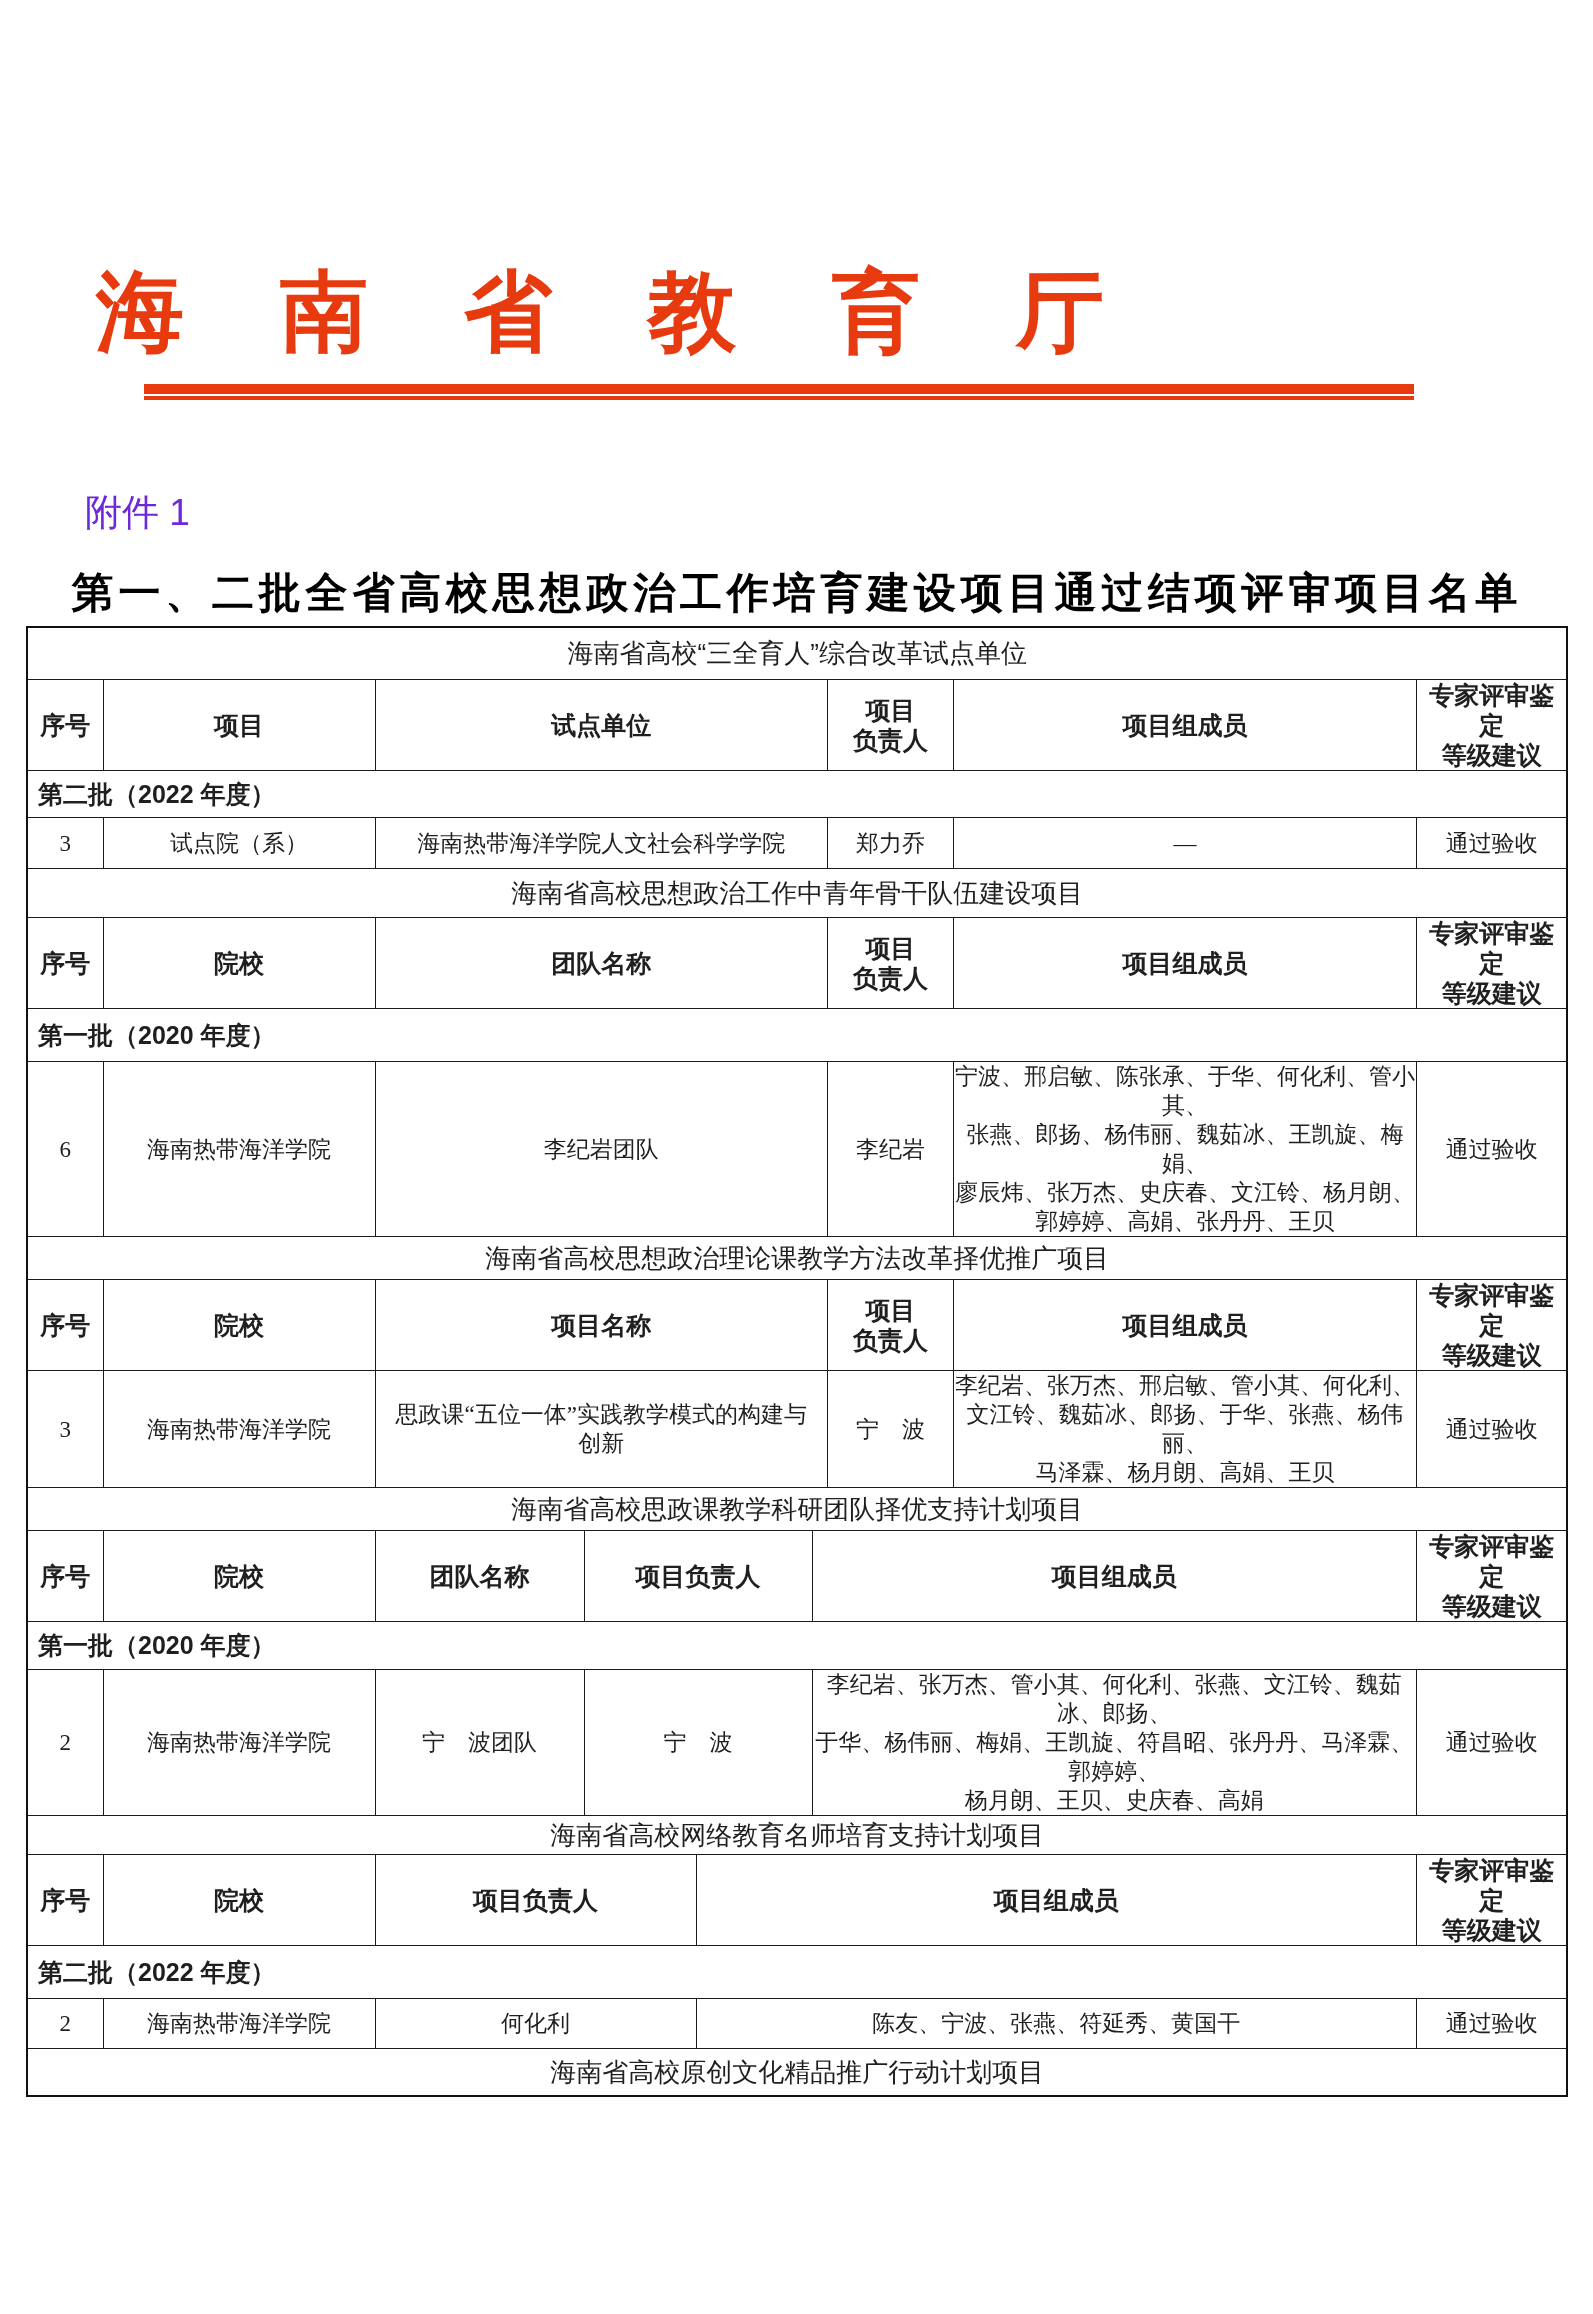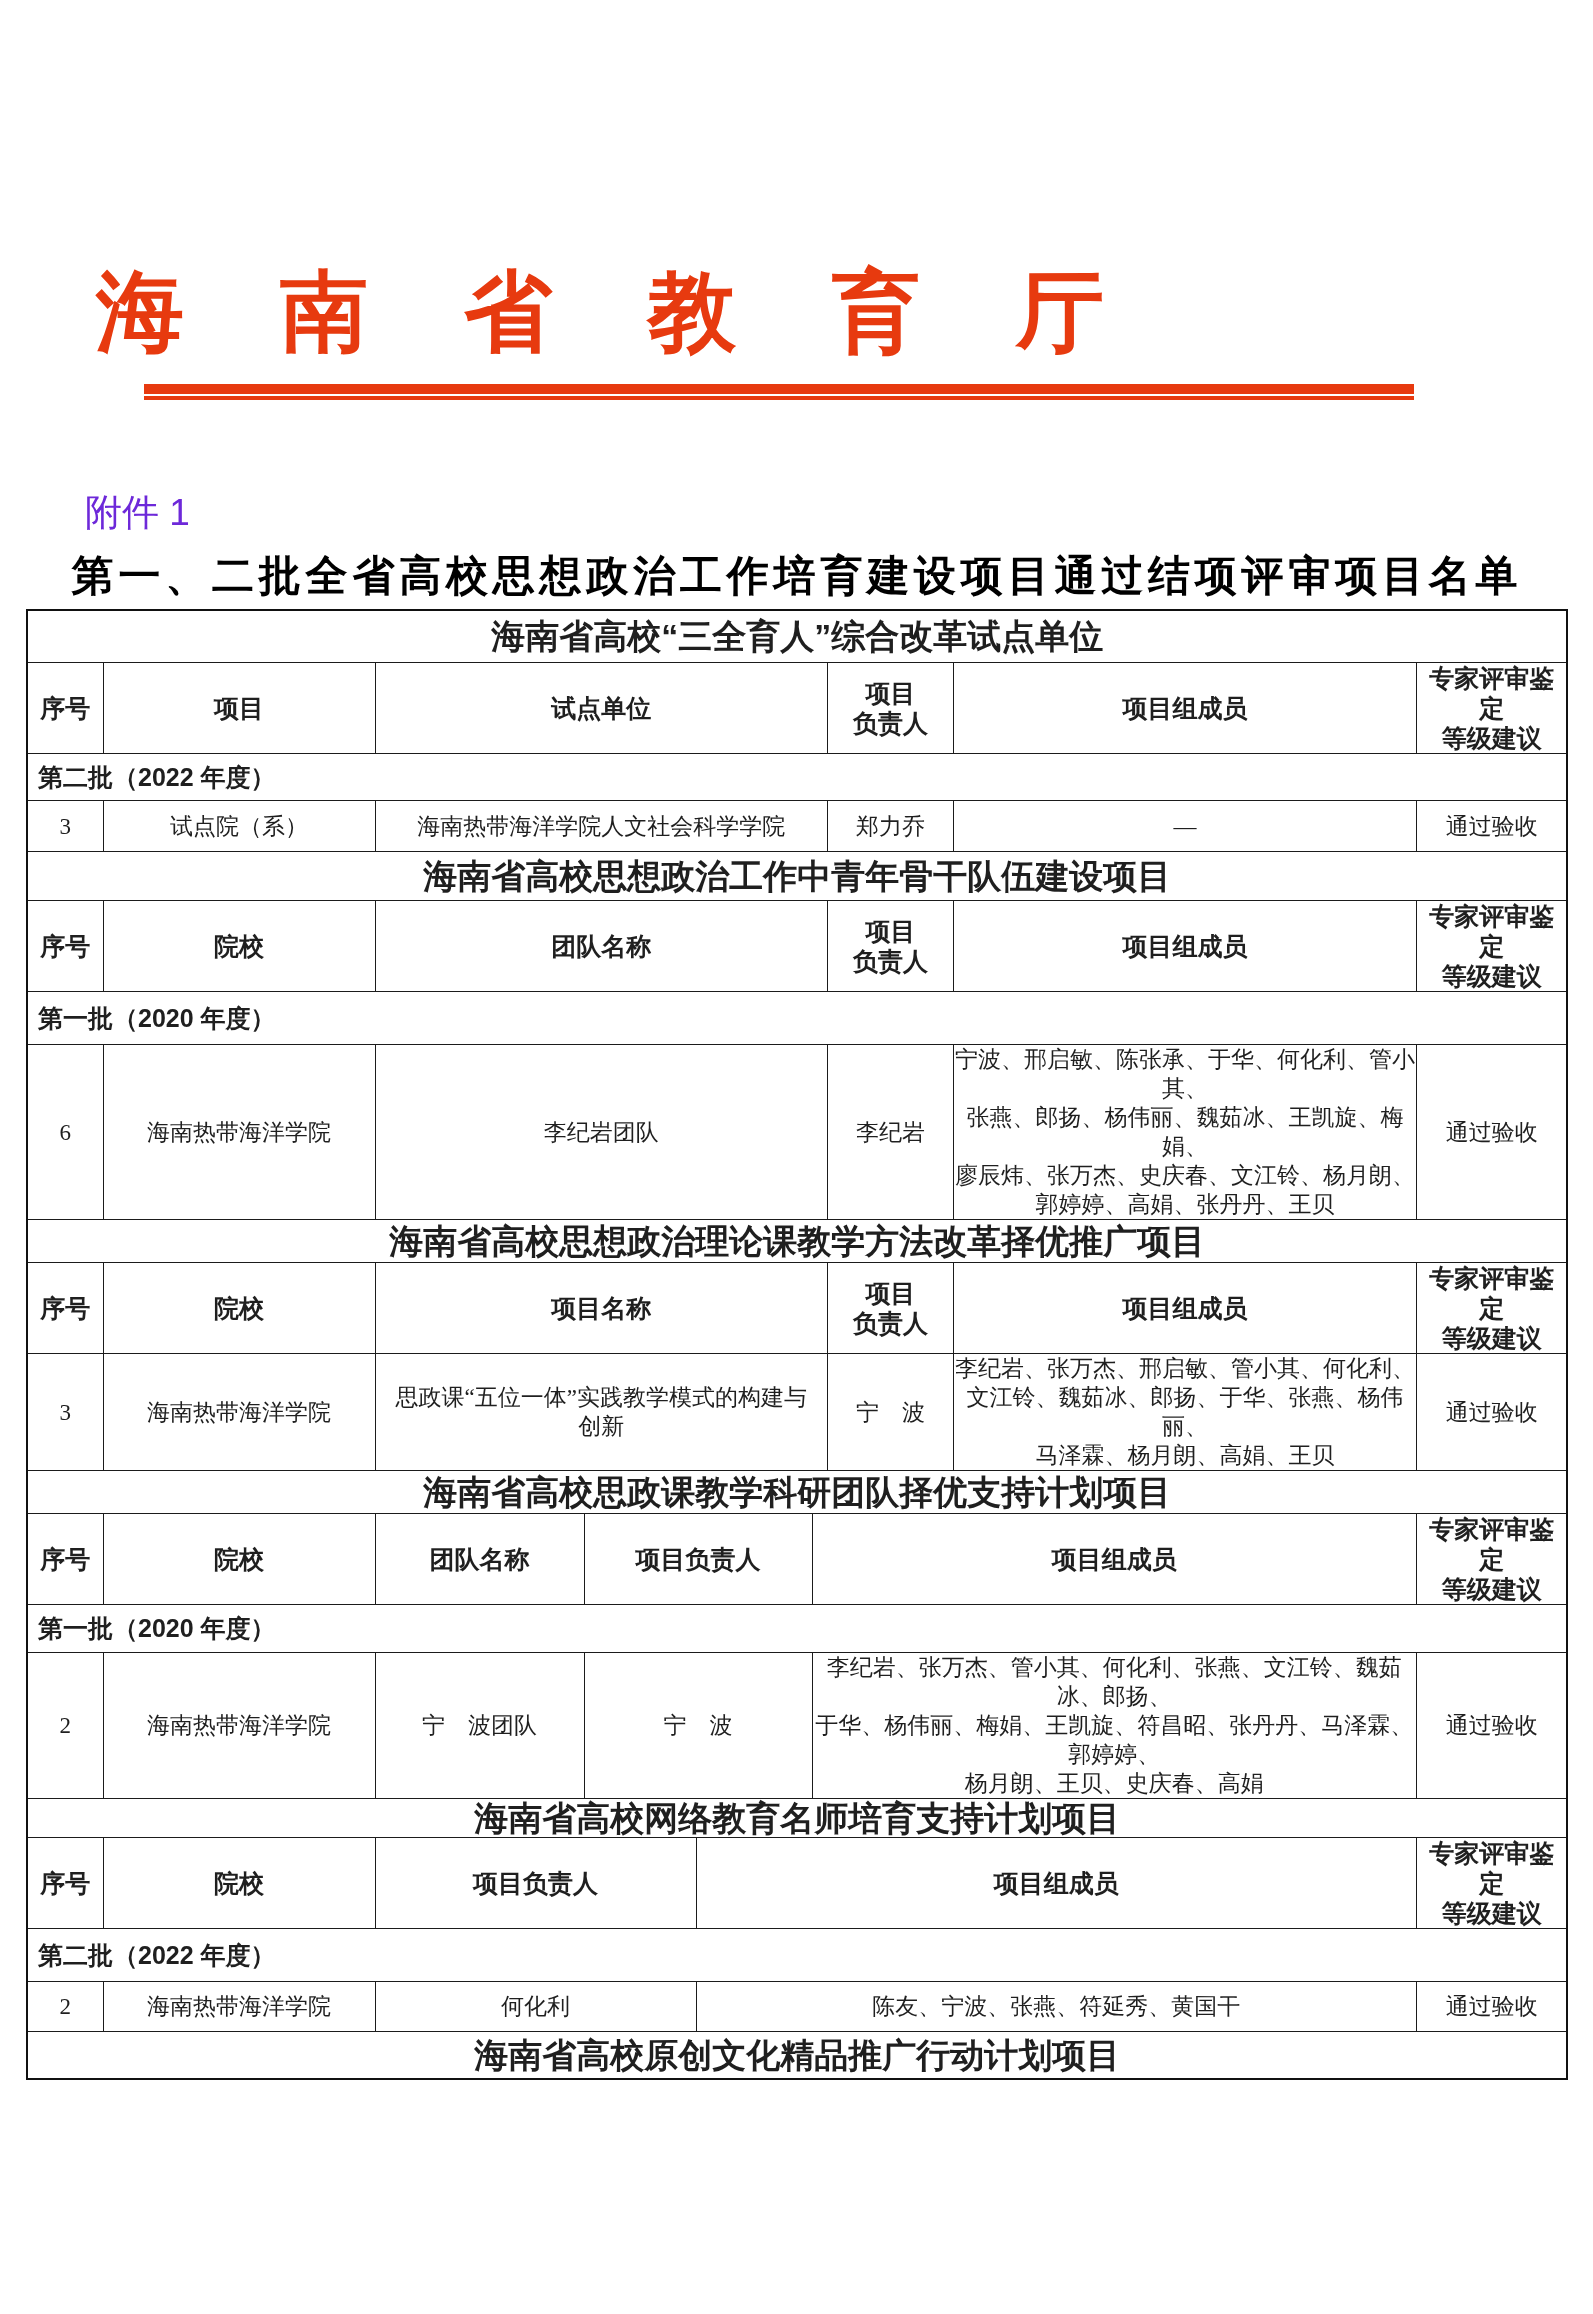--- a/index.html
+++ b/index.html
@@ -24,7 +24,7 @@
     font-size:37px;line-height:50px;color:#6d28d9;
   }
   .caption{
-    margin-top:14px;text-align:center;font-weight:bold;color:#000;
+    margin-top:31px;text-align:center;font-weight:bold;color:#000;
     font-size:42px;line-height:48px;letter-spacing:4.8px;white-space:nowrap;
   }
   table.main{

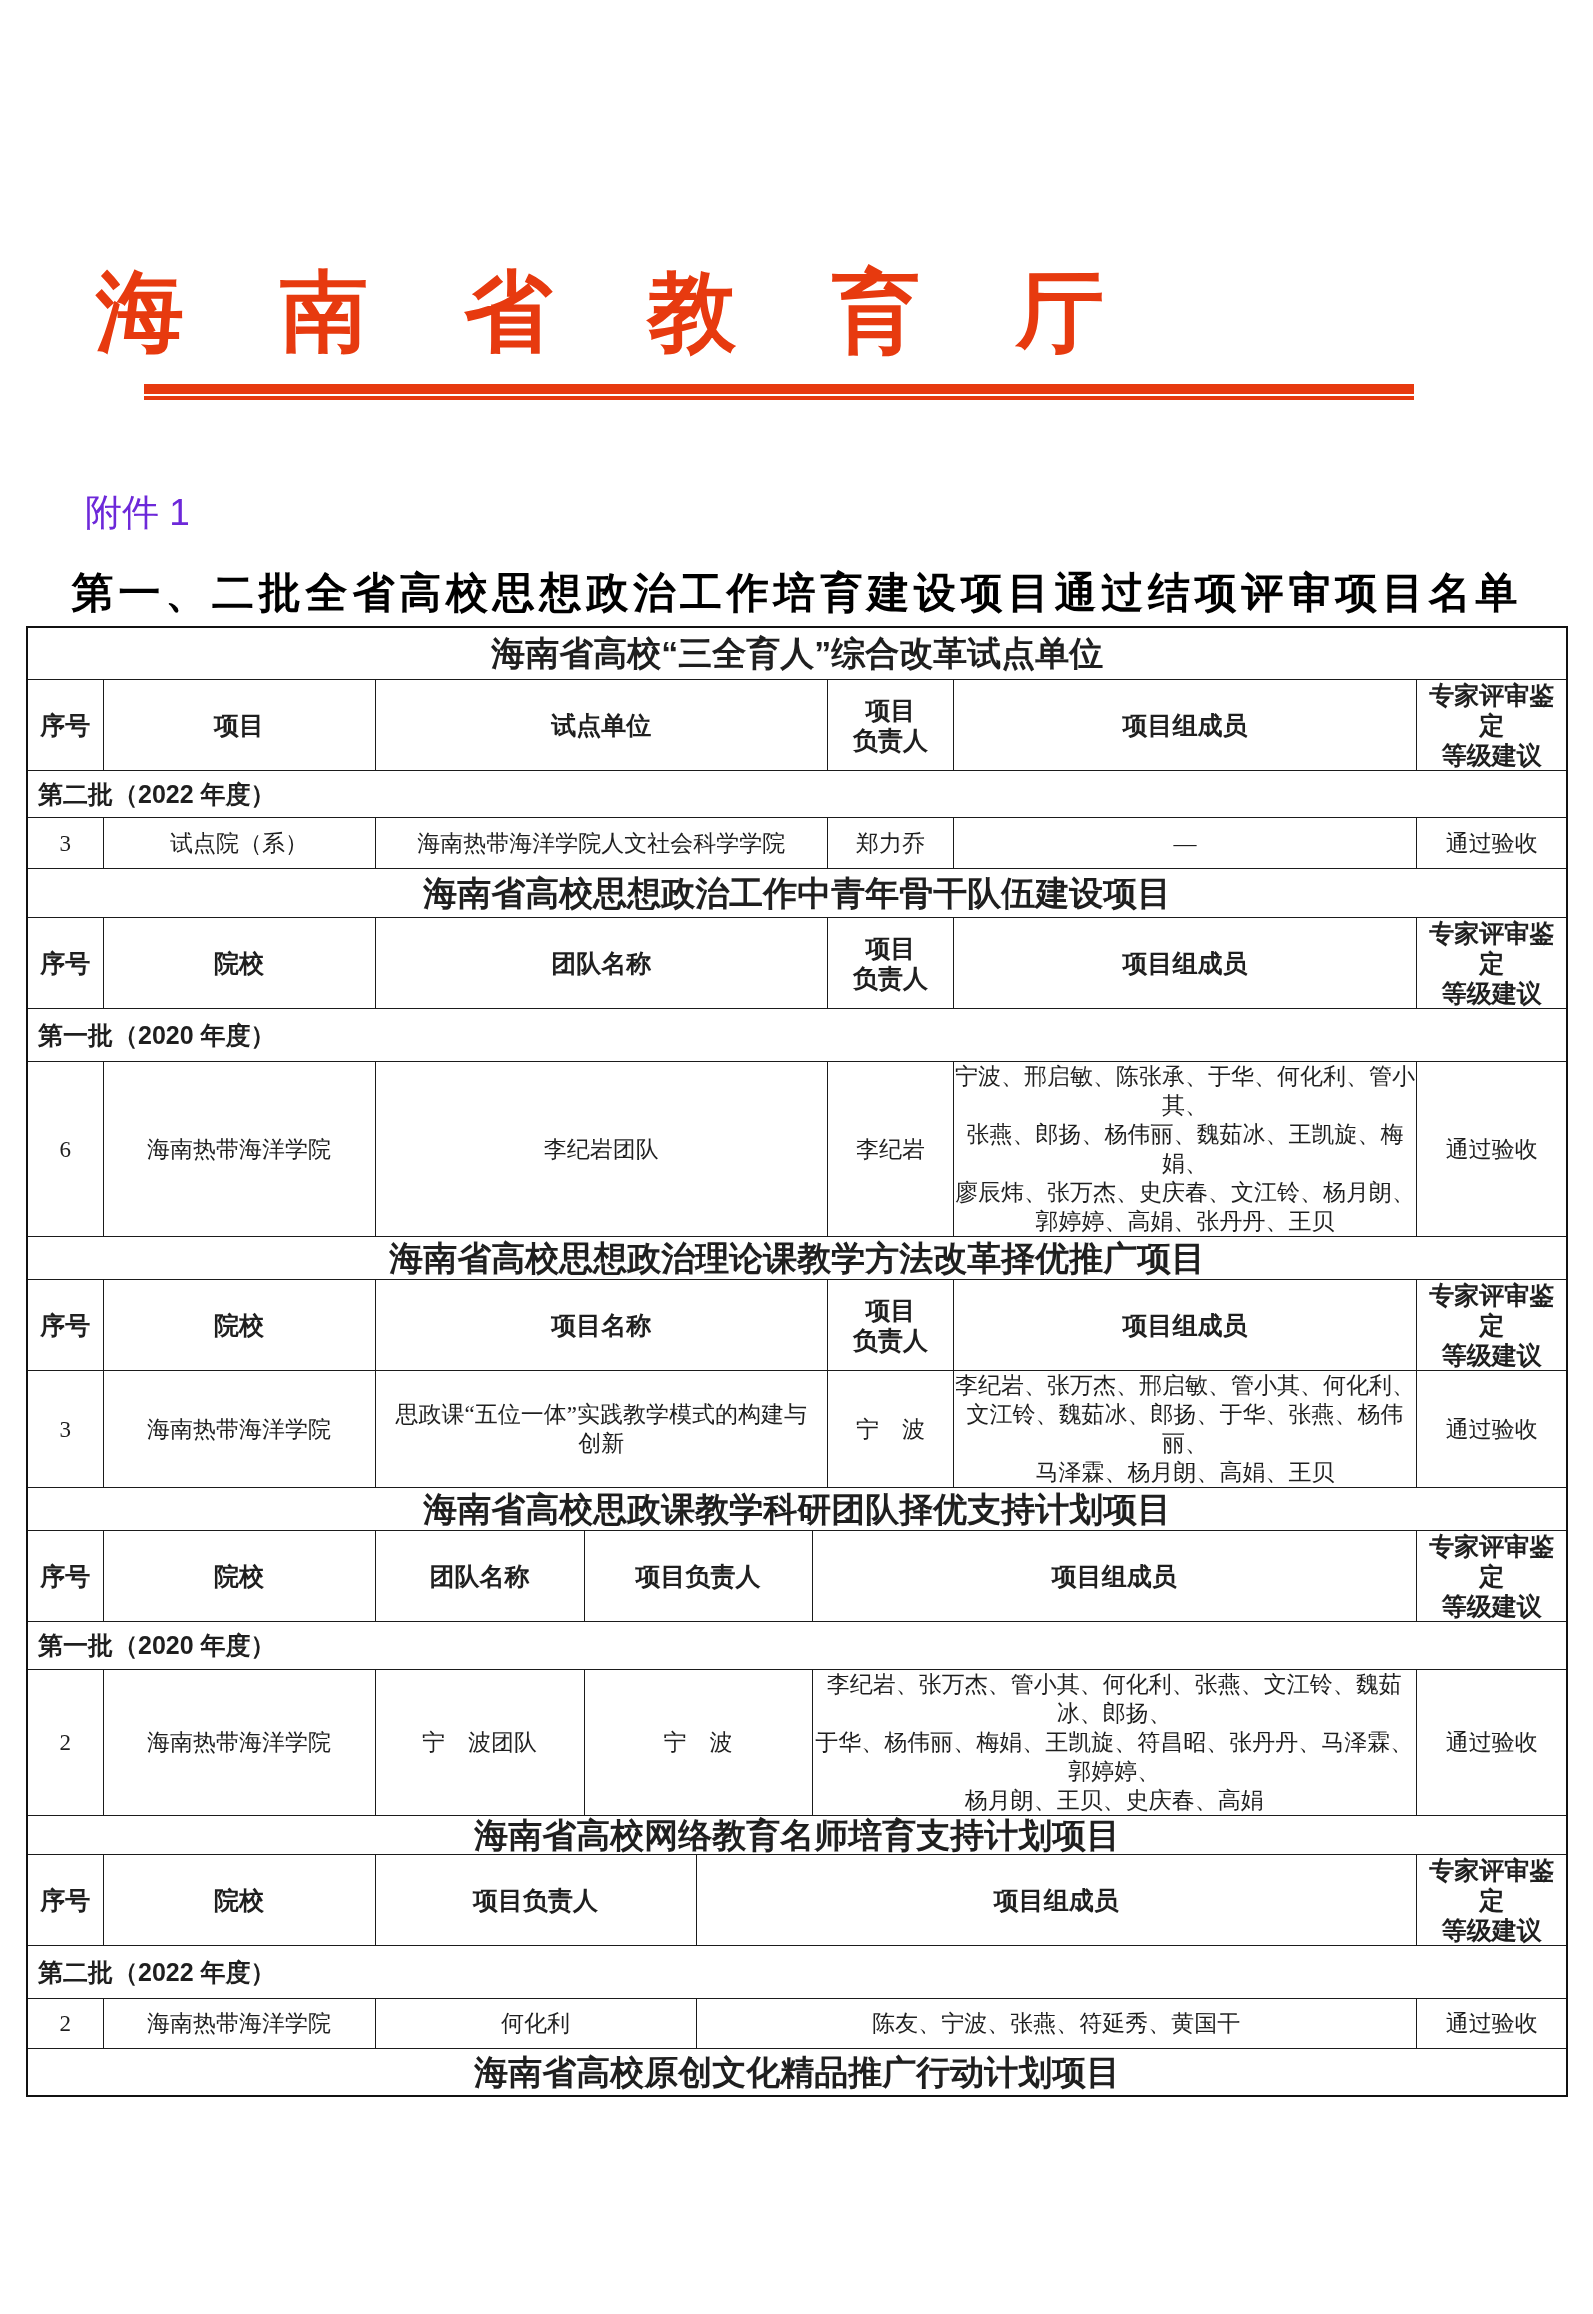--- a/index.html
+++ b/index.html
@@ -41,7 +41,7 @@
   }
   tr.sec-title td{
     font-family:"Liberation Sans","DejaVu Sans",sans-serif;
-    font-weight:bold;font-size:34px;
+    font-weight:normal;font-size:26px;
   }
   tr.head td{
     font-family:"Liberation Sans","DejaVu Sans",sans-serif;

